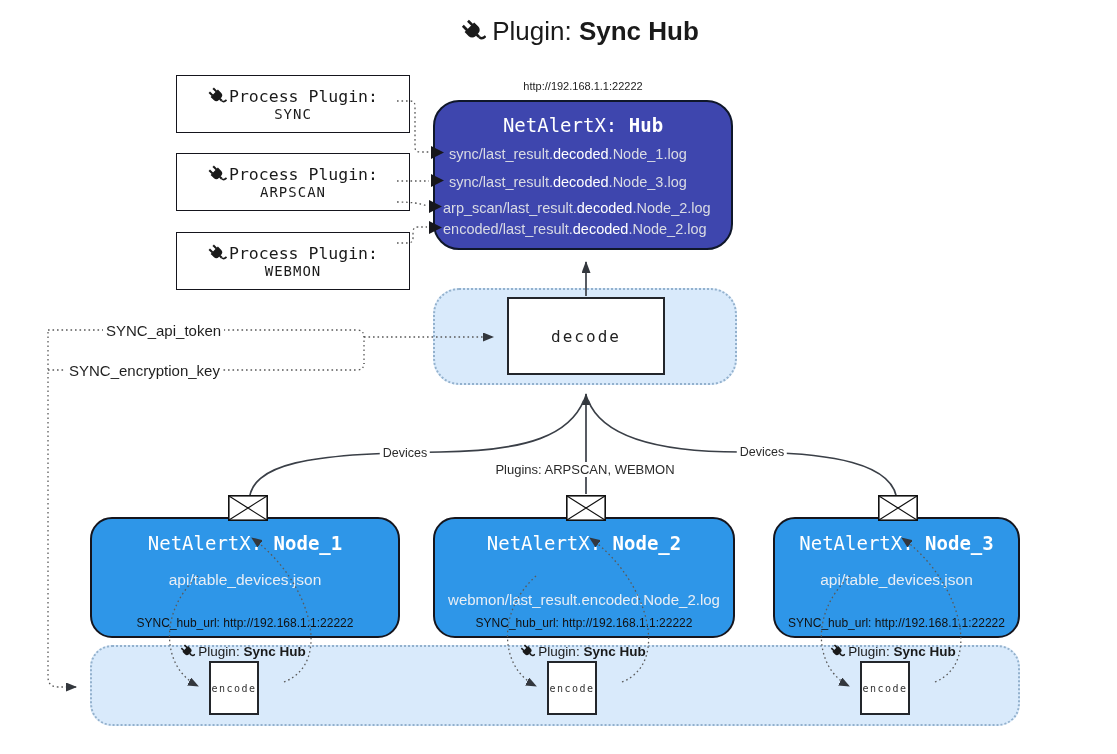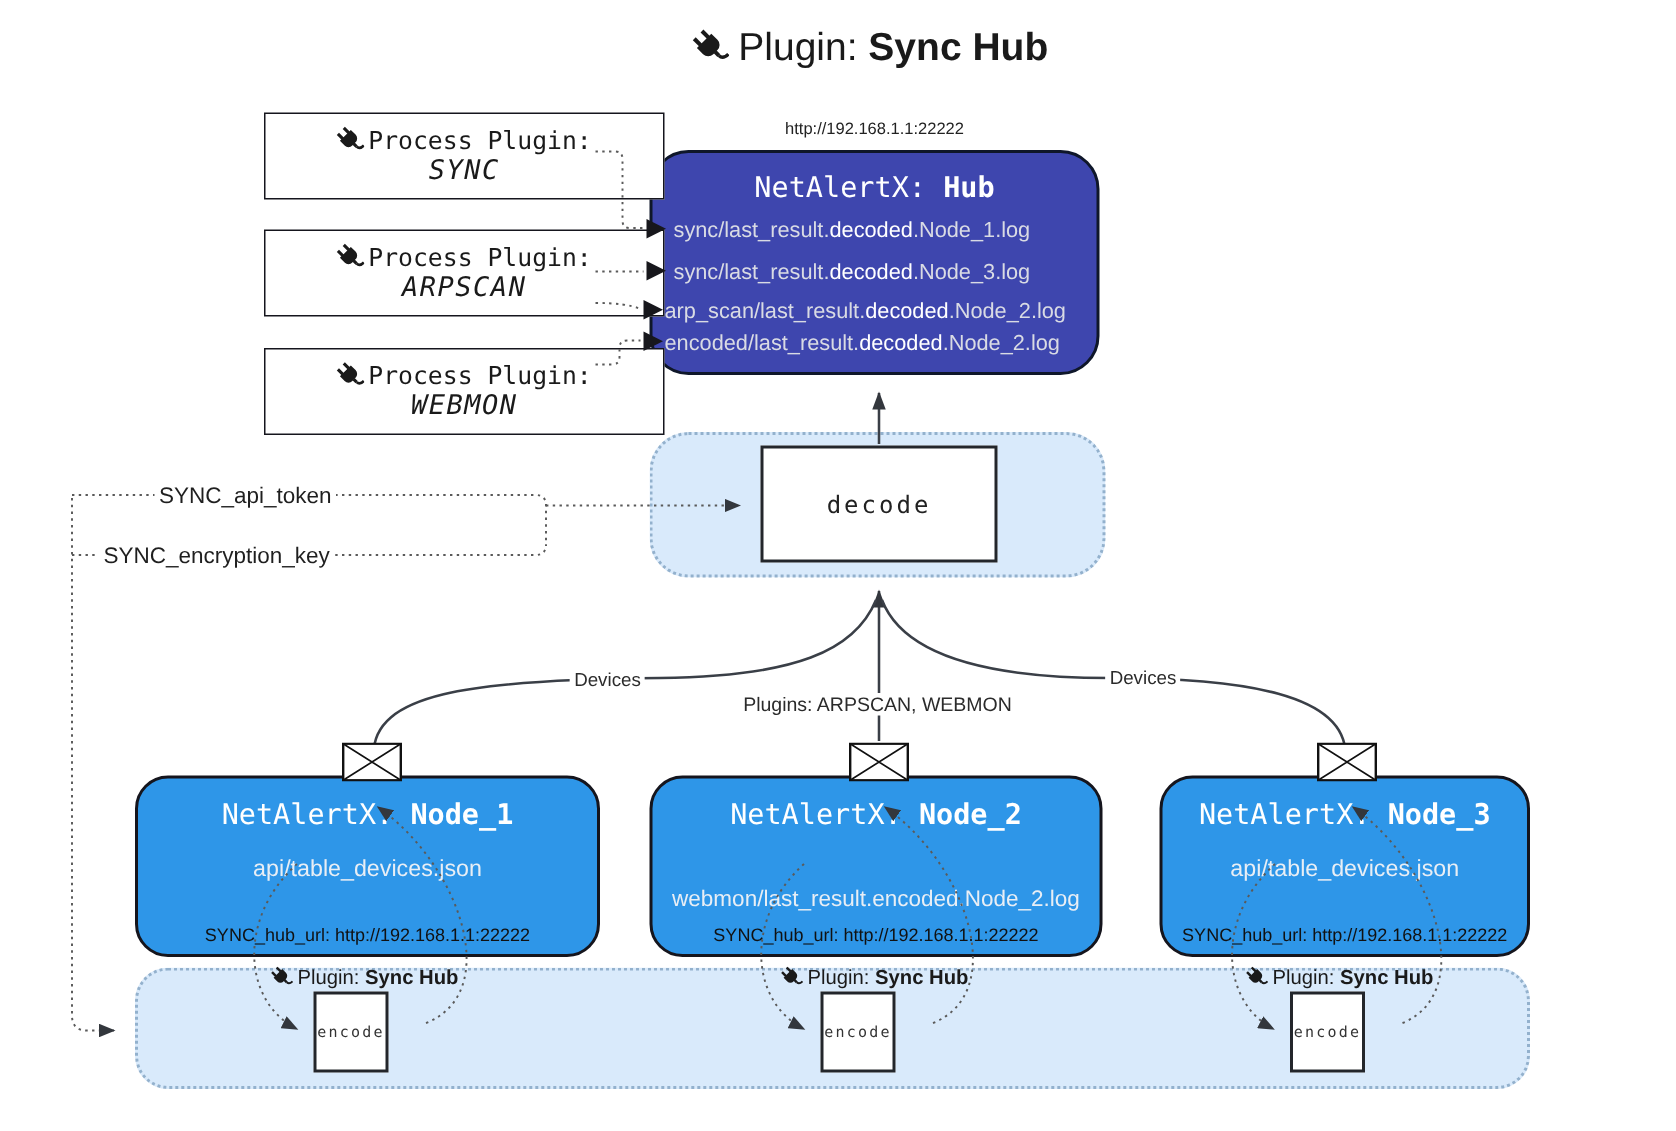--- a/index.html
+++ b/index.html
@@ -22,7 +22,7 @@
   .hub-line b{color:#fff;font-weight:400;text-align:right;}
 
   
-  .pp-box{left:176px;width:267px;height:58px;background:#fff;border:1.6px solid #15151d;box-sizing:border-box;
+  .pp-box{left:176px;width:234px;height:58px;background:#fff;border:1.6px solid #15151d;box-sizing:border-box;
           display:flex;flex-direction:column;justify-content:center;align-items:center;z-index:2;}
   .pp-line1{display:flex;align-items:center;gap:2px;font-size:16.5px;}
   .pp-name{font-size:18px;letter-spacing:1px;font-style:italic;}

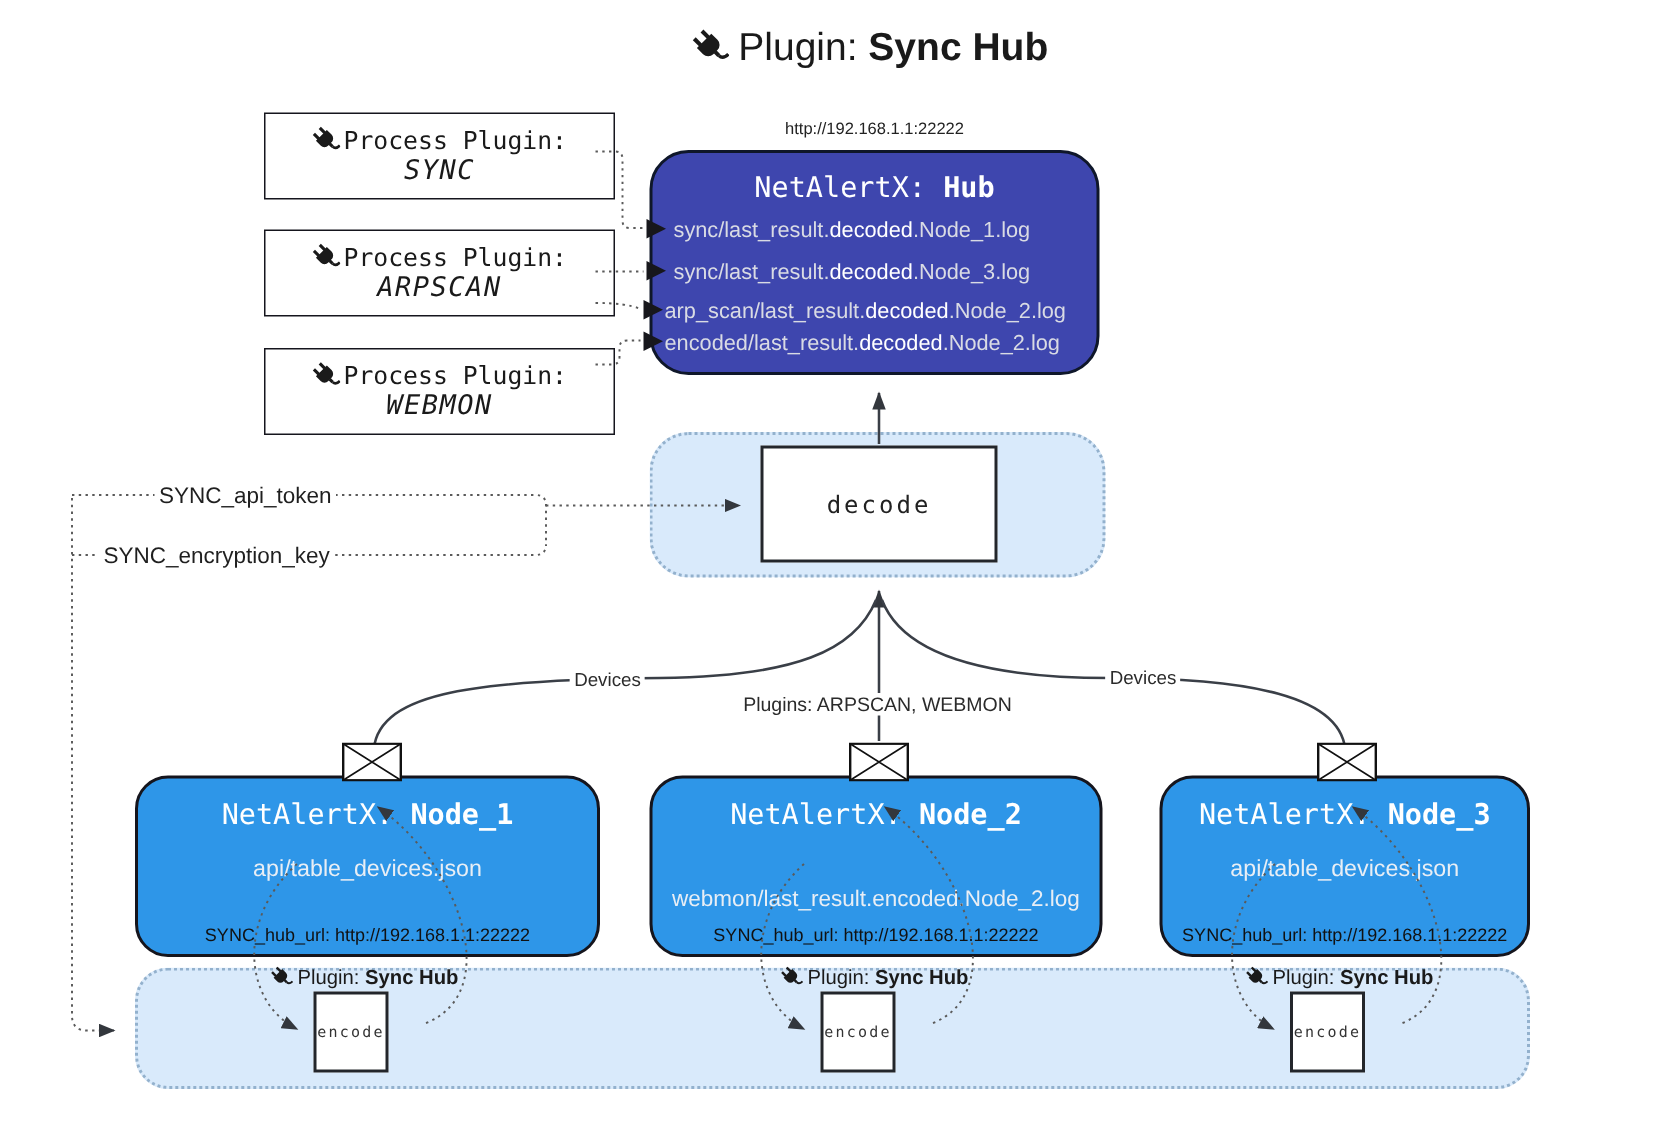--- a/index.html
+++ b/index.html
@@ -25,7 +25,7 @@
   .pp-box{left:176px;width:234px;height:58px;background:#fff;border:1.6px solid #15151d;box-sizing:border-box;
           display:flex;flex-direction:column;justify-content:center;align-items:center;z-index:2;}
   .pp-line1{display:flex;align-items:center;gap:2px;font-size:16.5px;}
-  .pp-name{font-size:18px;letter-spacing:1px;font-style:italic;}
+  .pp-name{font-size:14px;letter-spacing:1px;}
 
   
   .panel{background:#d9eafb;border:2px dotted #93b1cd;box-sizing:border-box;z-index:1;}

